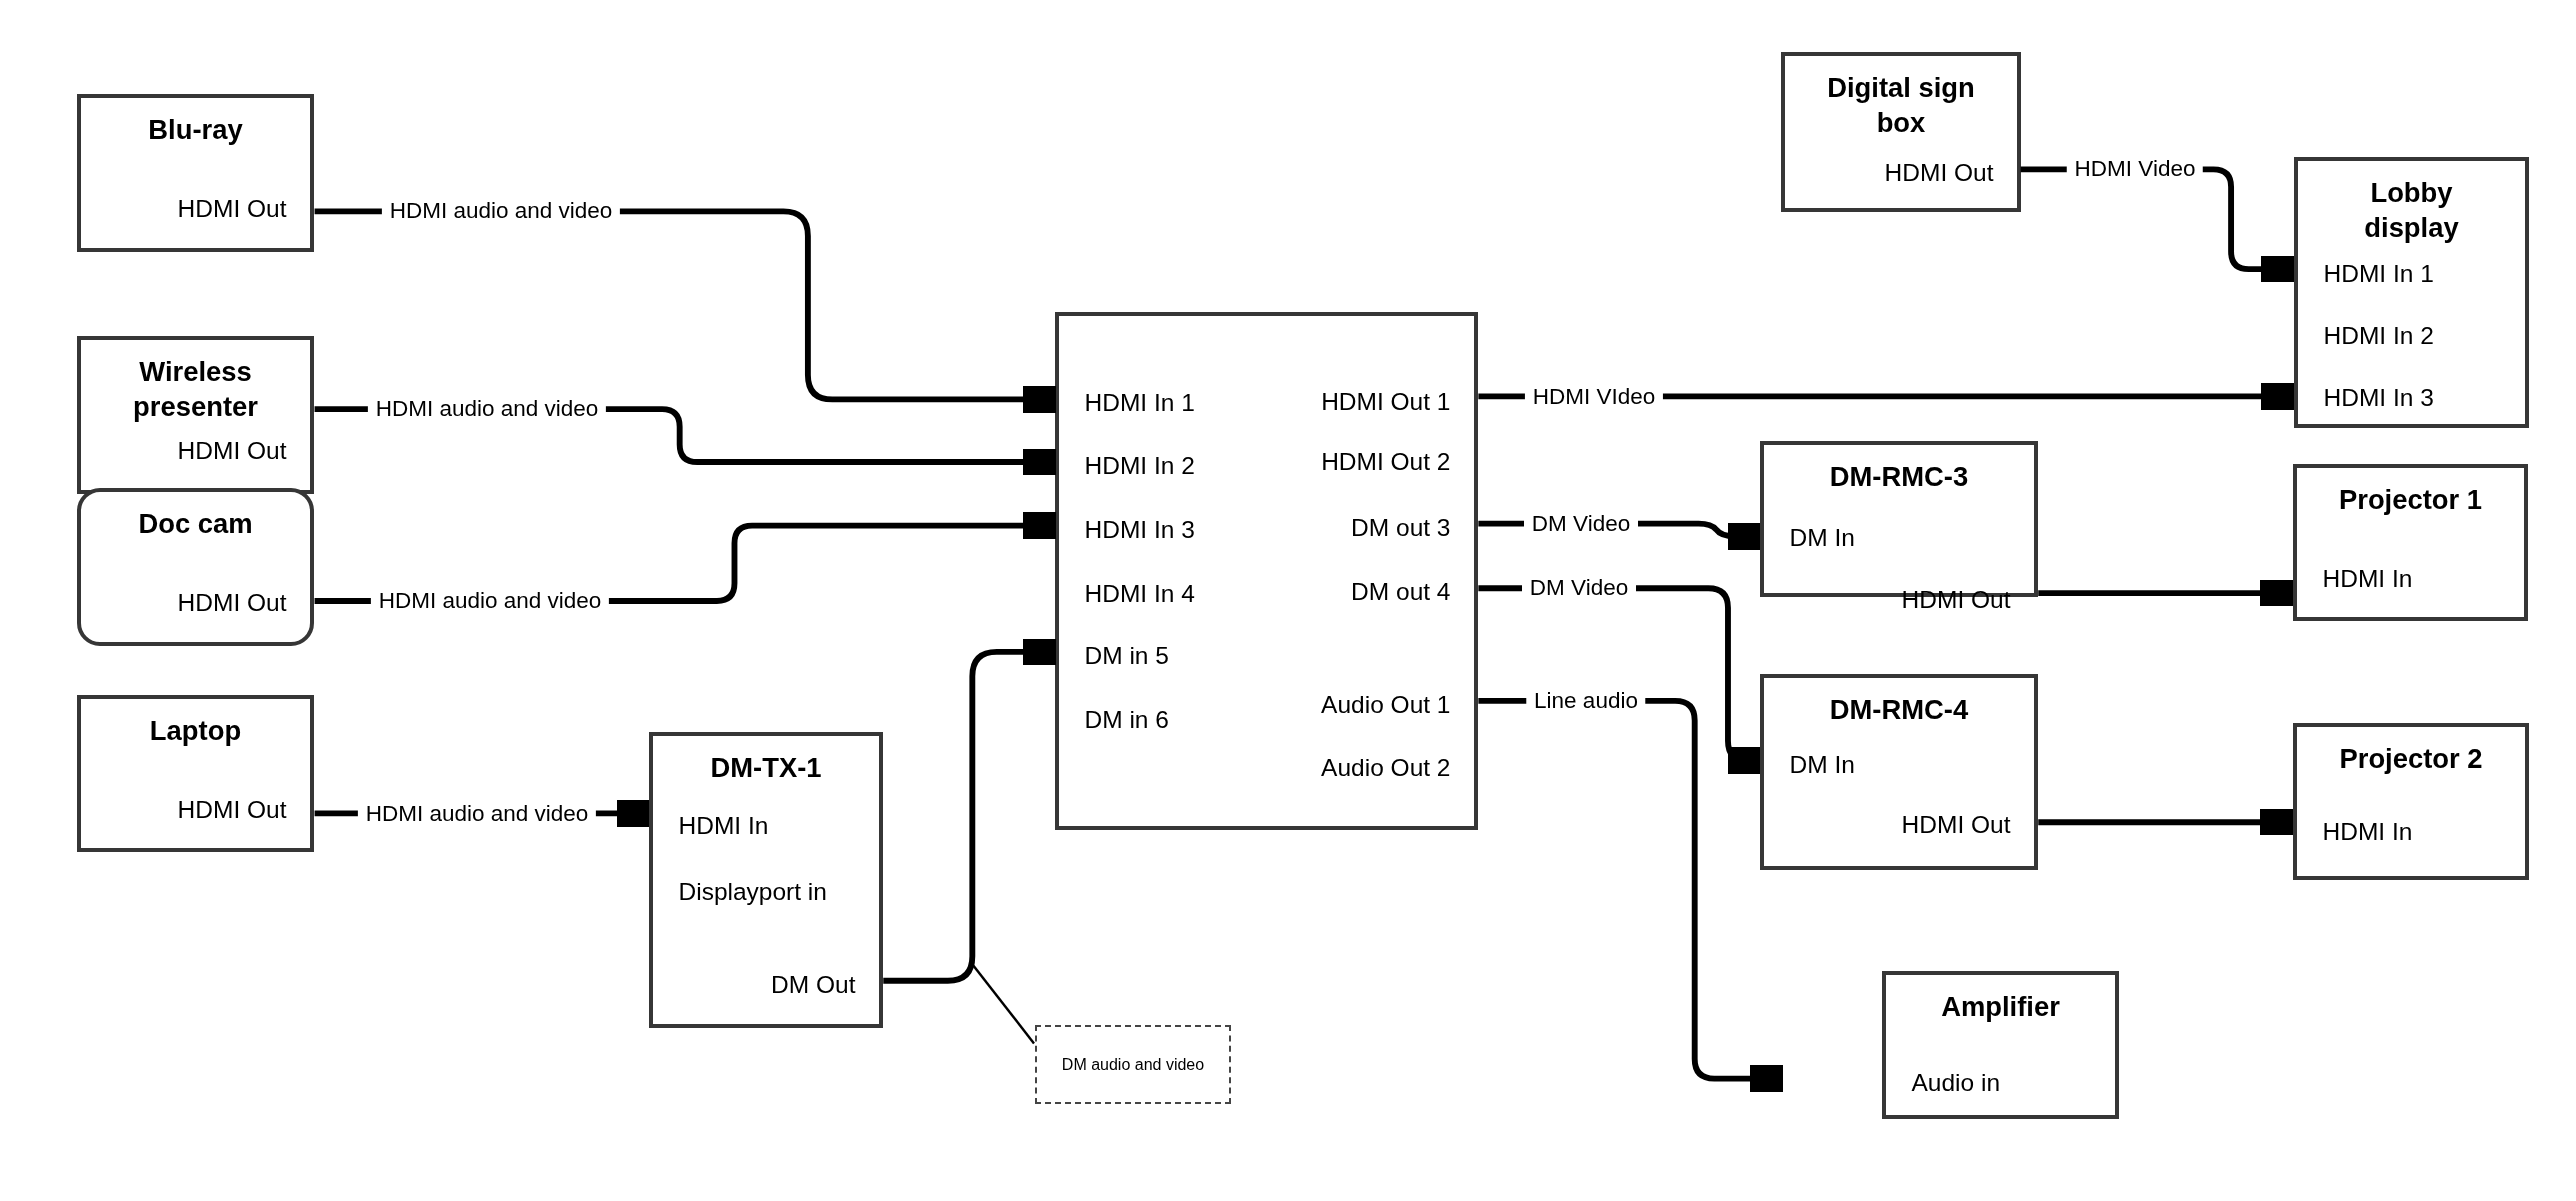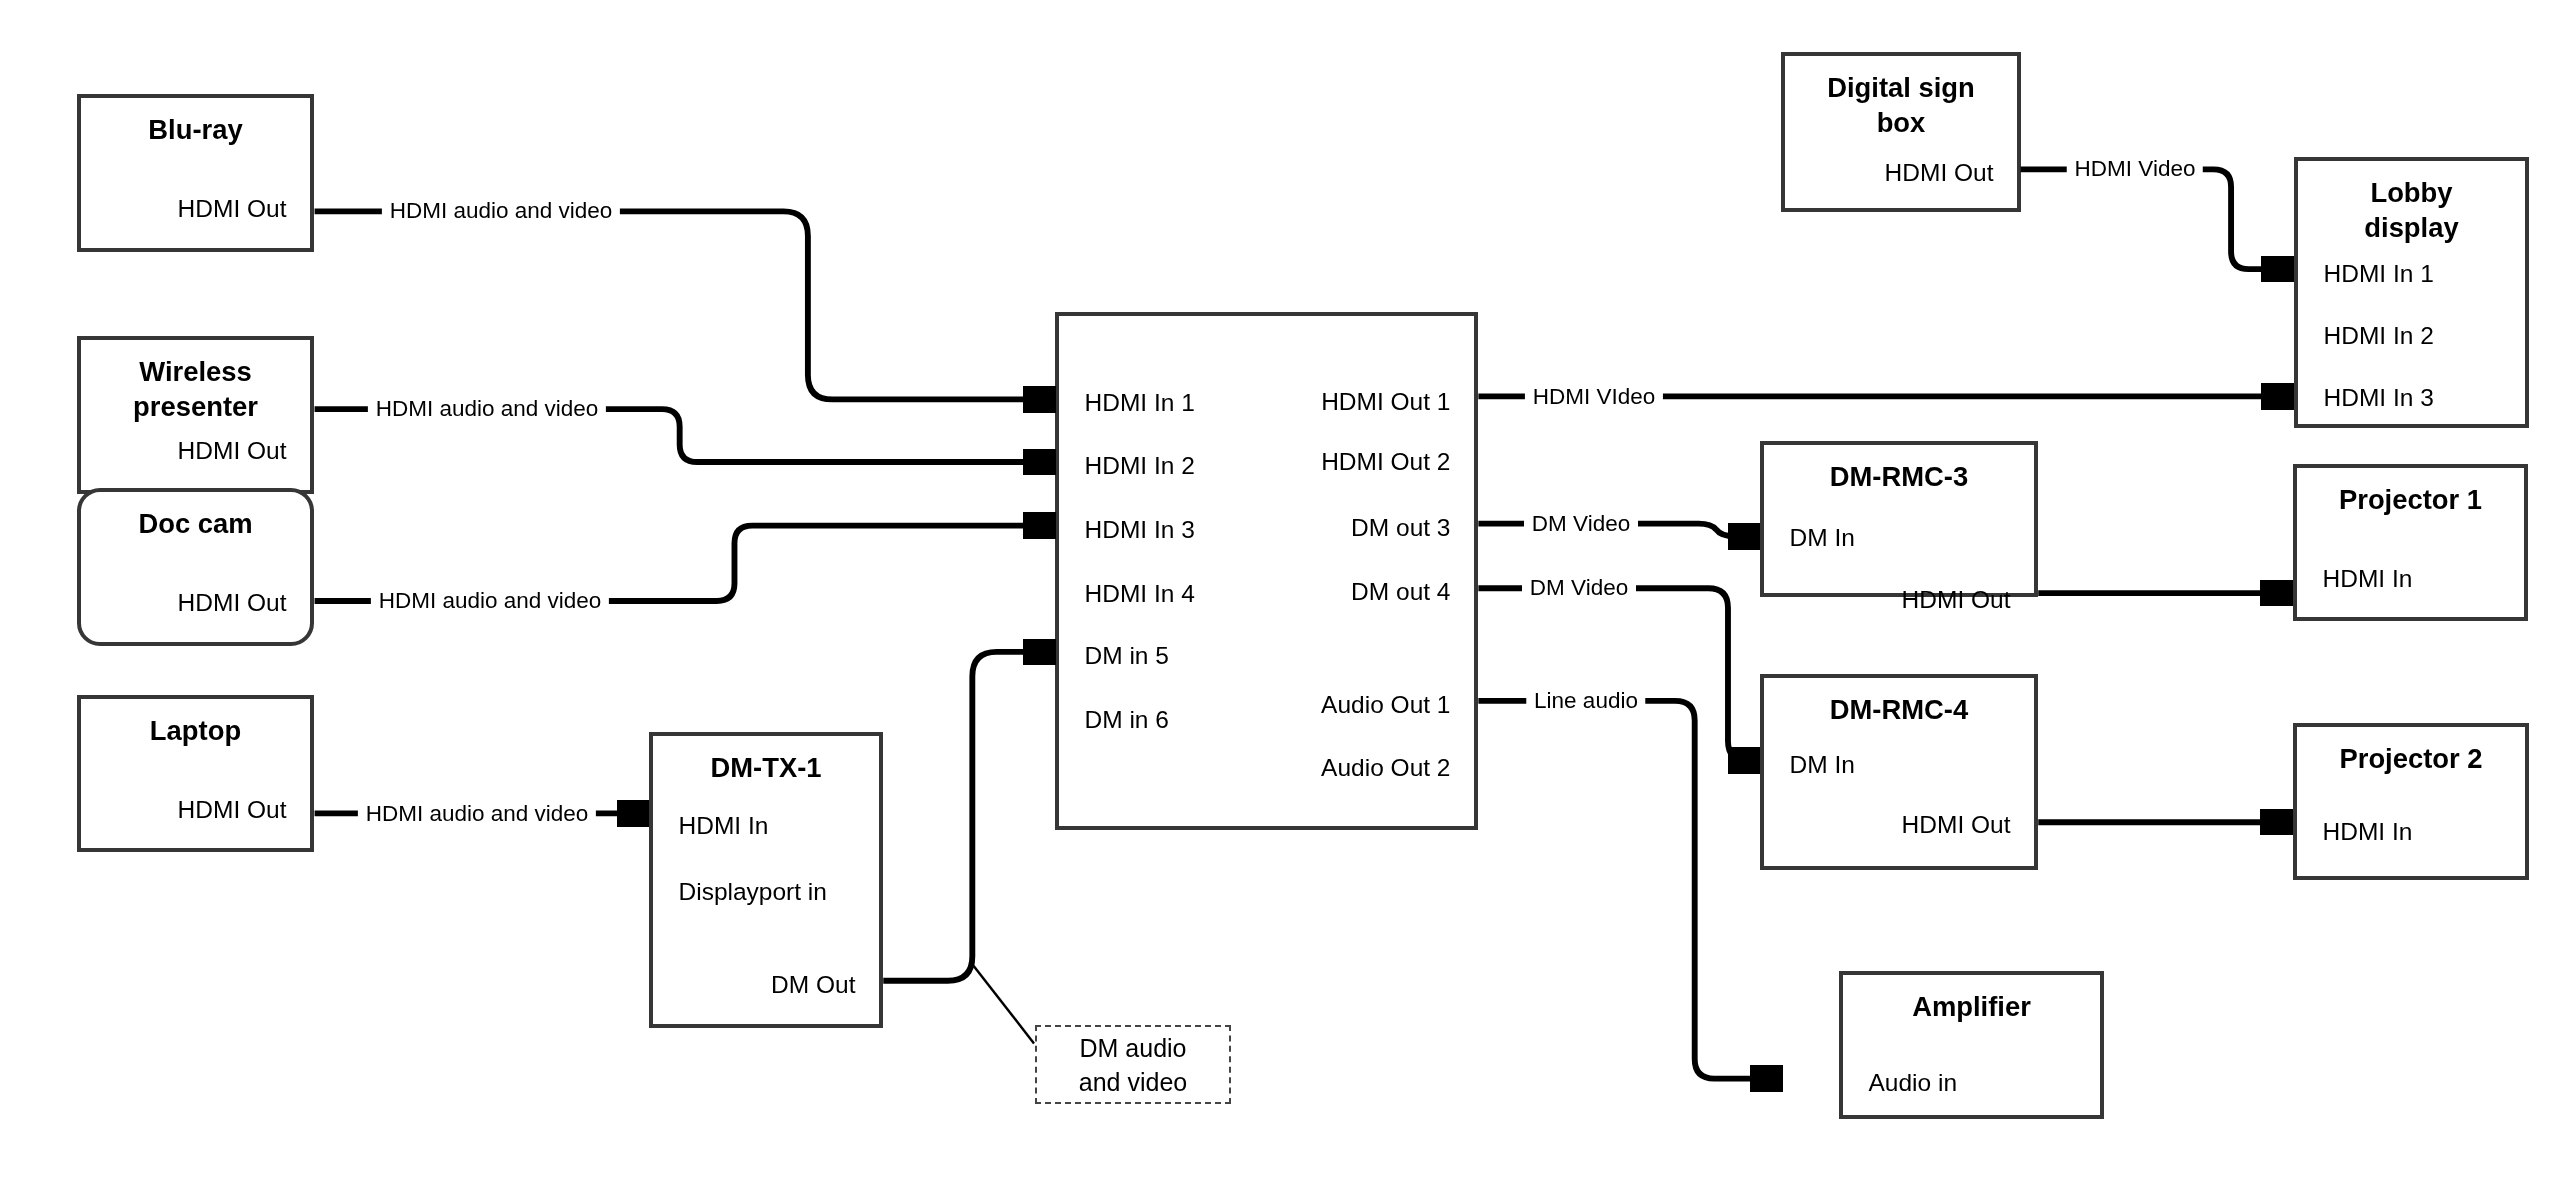--- a/index.html
+++ b/index.html
@@ -28,7 +28,7 @@
   #n-proj1    {left:2293px;top:464px; width:235px; height:157px;}
   #n-rmc4     {left:1760px;top:674px; width:278px; height:196px;padding-left:32px;}
   #n-proj2    {left:2293px;top:723px; width:236px; height:157px;}
-  #n-amp      {left:1839px;top:971px; width:265px; height:148px;}
+  #n-amp      {left:1882px;top:971px; width:237px; height:148px;}
 
   
   #edges{position:absolute;left:0;top:0;width:2576px;height:1201px;pointer-events:none;}

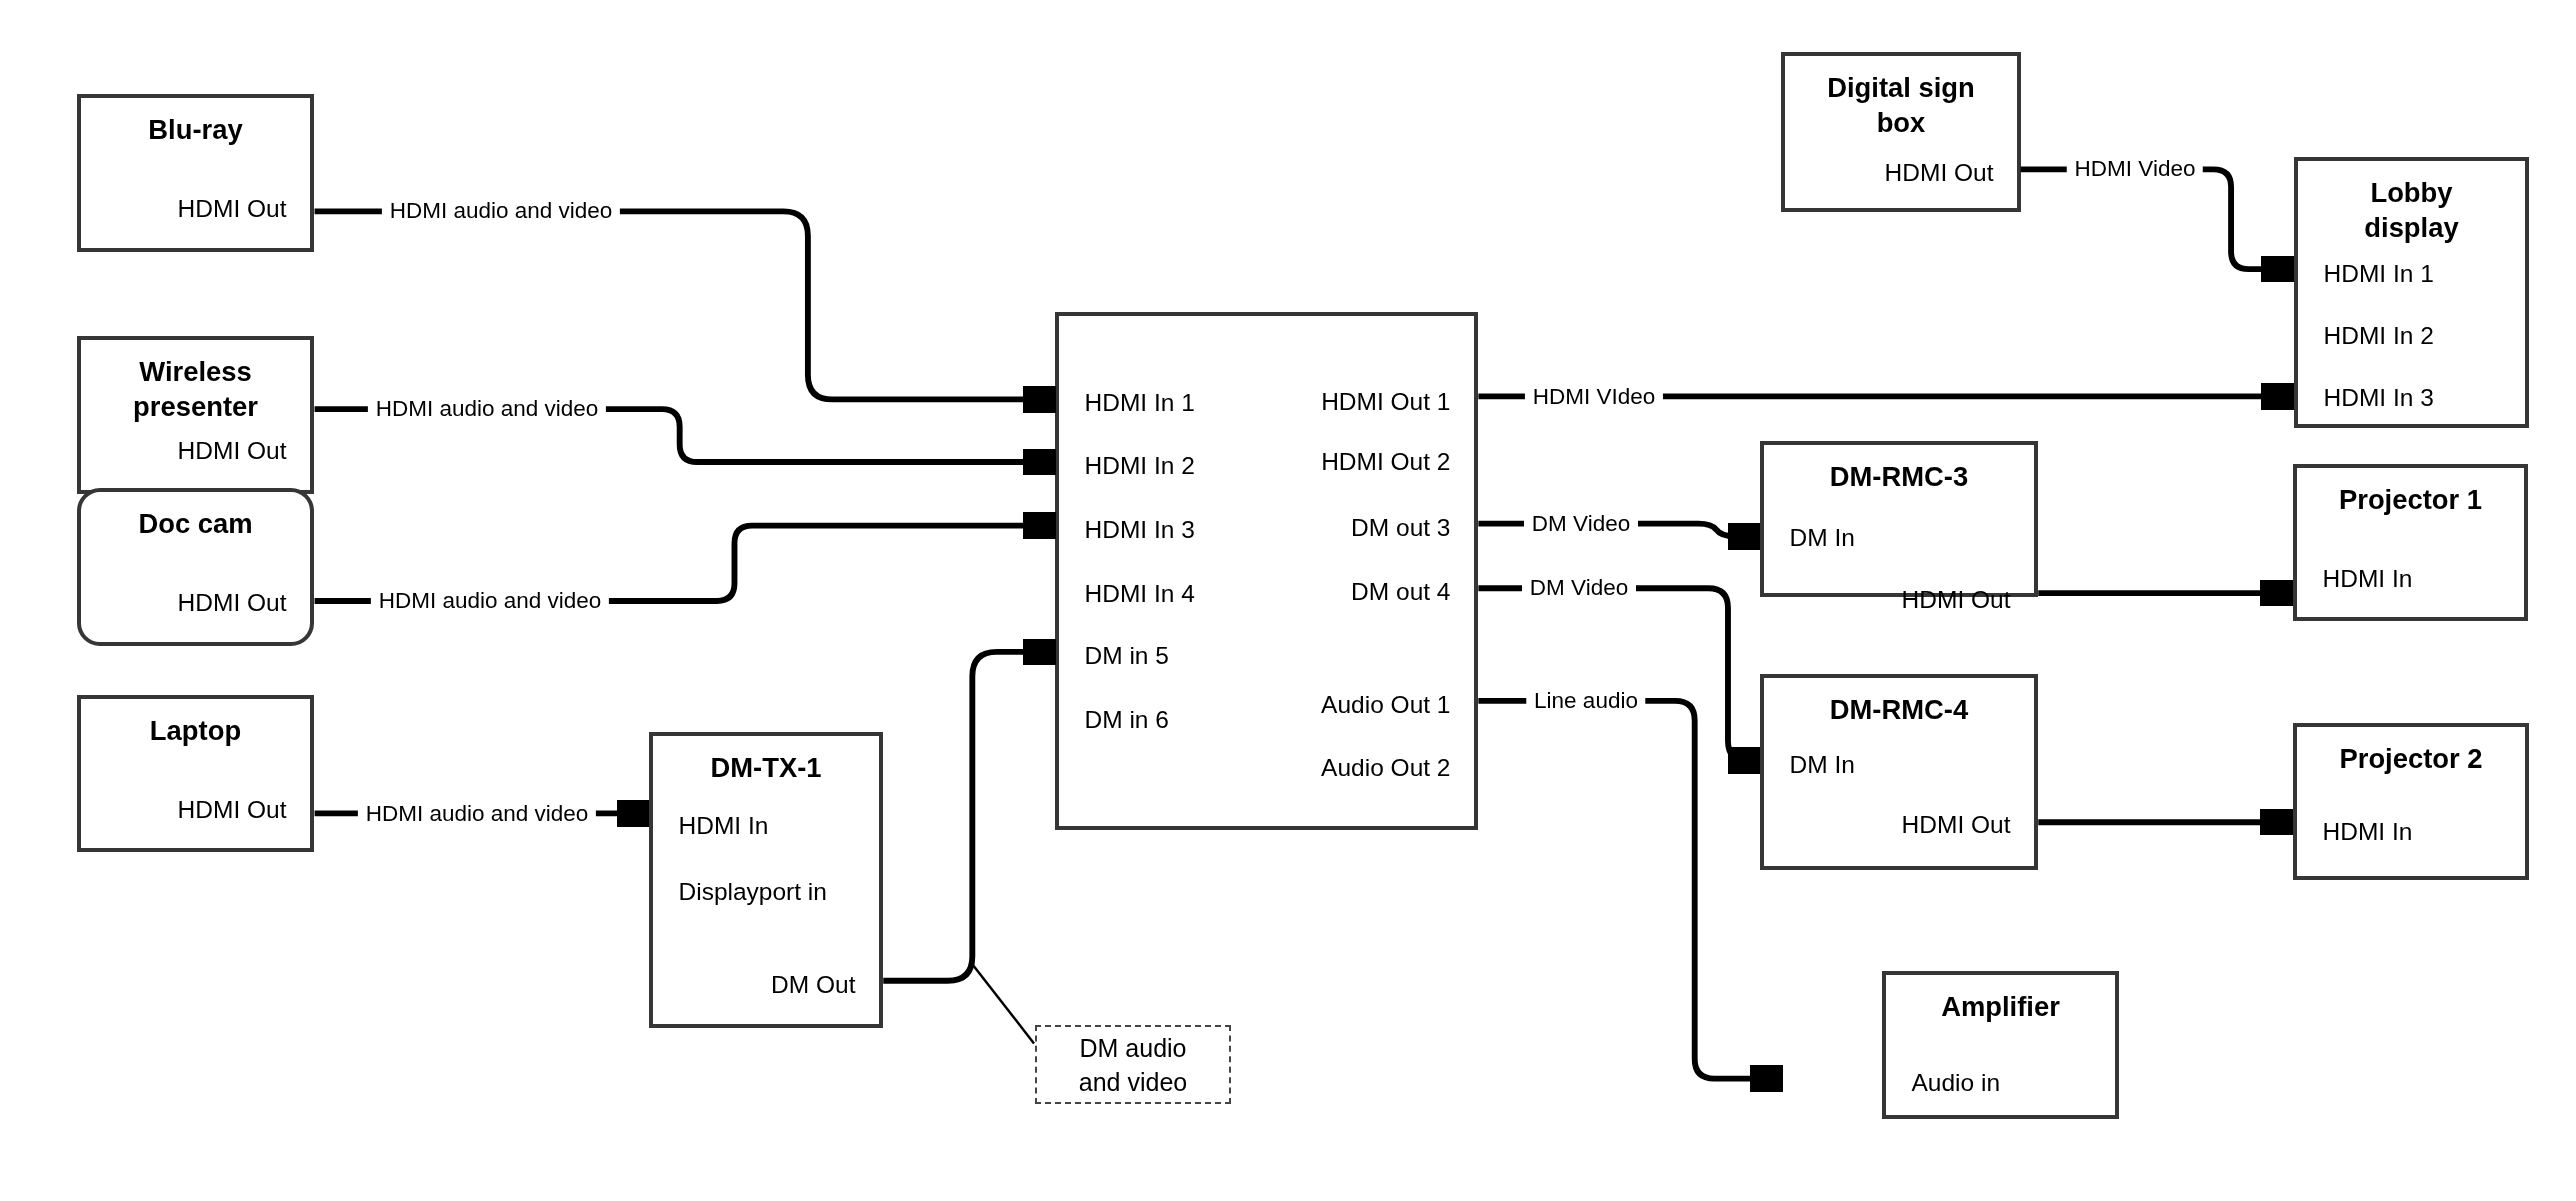--- a/index.html
+++ b/index.html
@@ -43,7 +43,7 @@
   .note{position:absolute;left:1035px;top:1025px;width:196px;height:79px;
         border:2px dashed #444;box-sizing:border-box;background:#fff;
         display:flex;align-items:center;justify-content:center;text-align:center;}
-  .note span{display:block;width:149px;font-size:25px;line-height:34px;}
+  .note span{display:block;width:149px;font-size:16px;line-height:26px;}
 </style>
 </head>
 <body>

